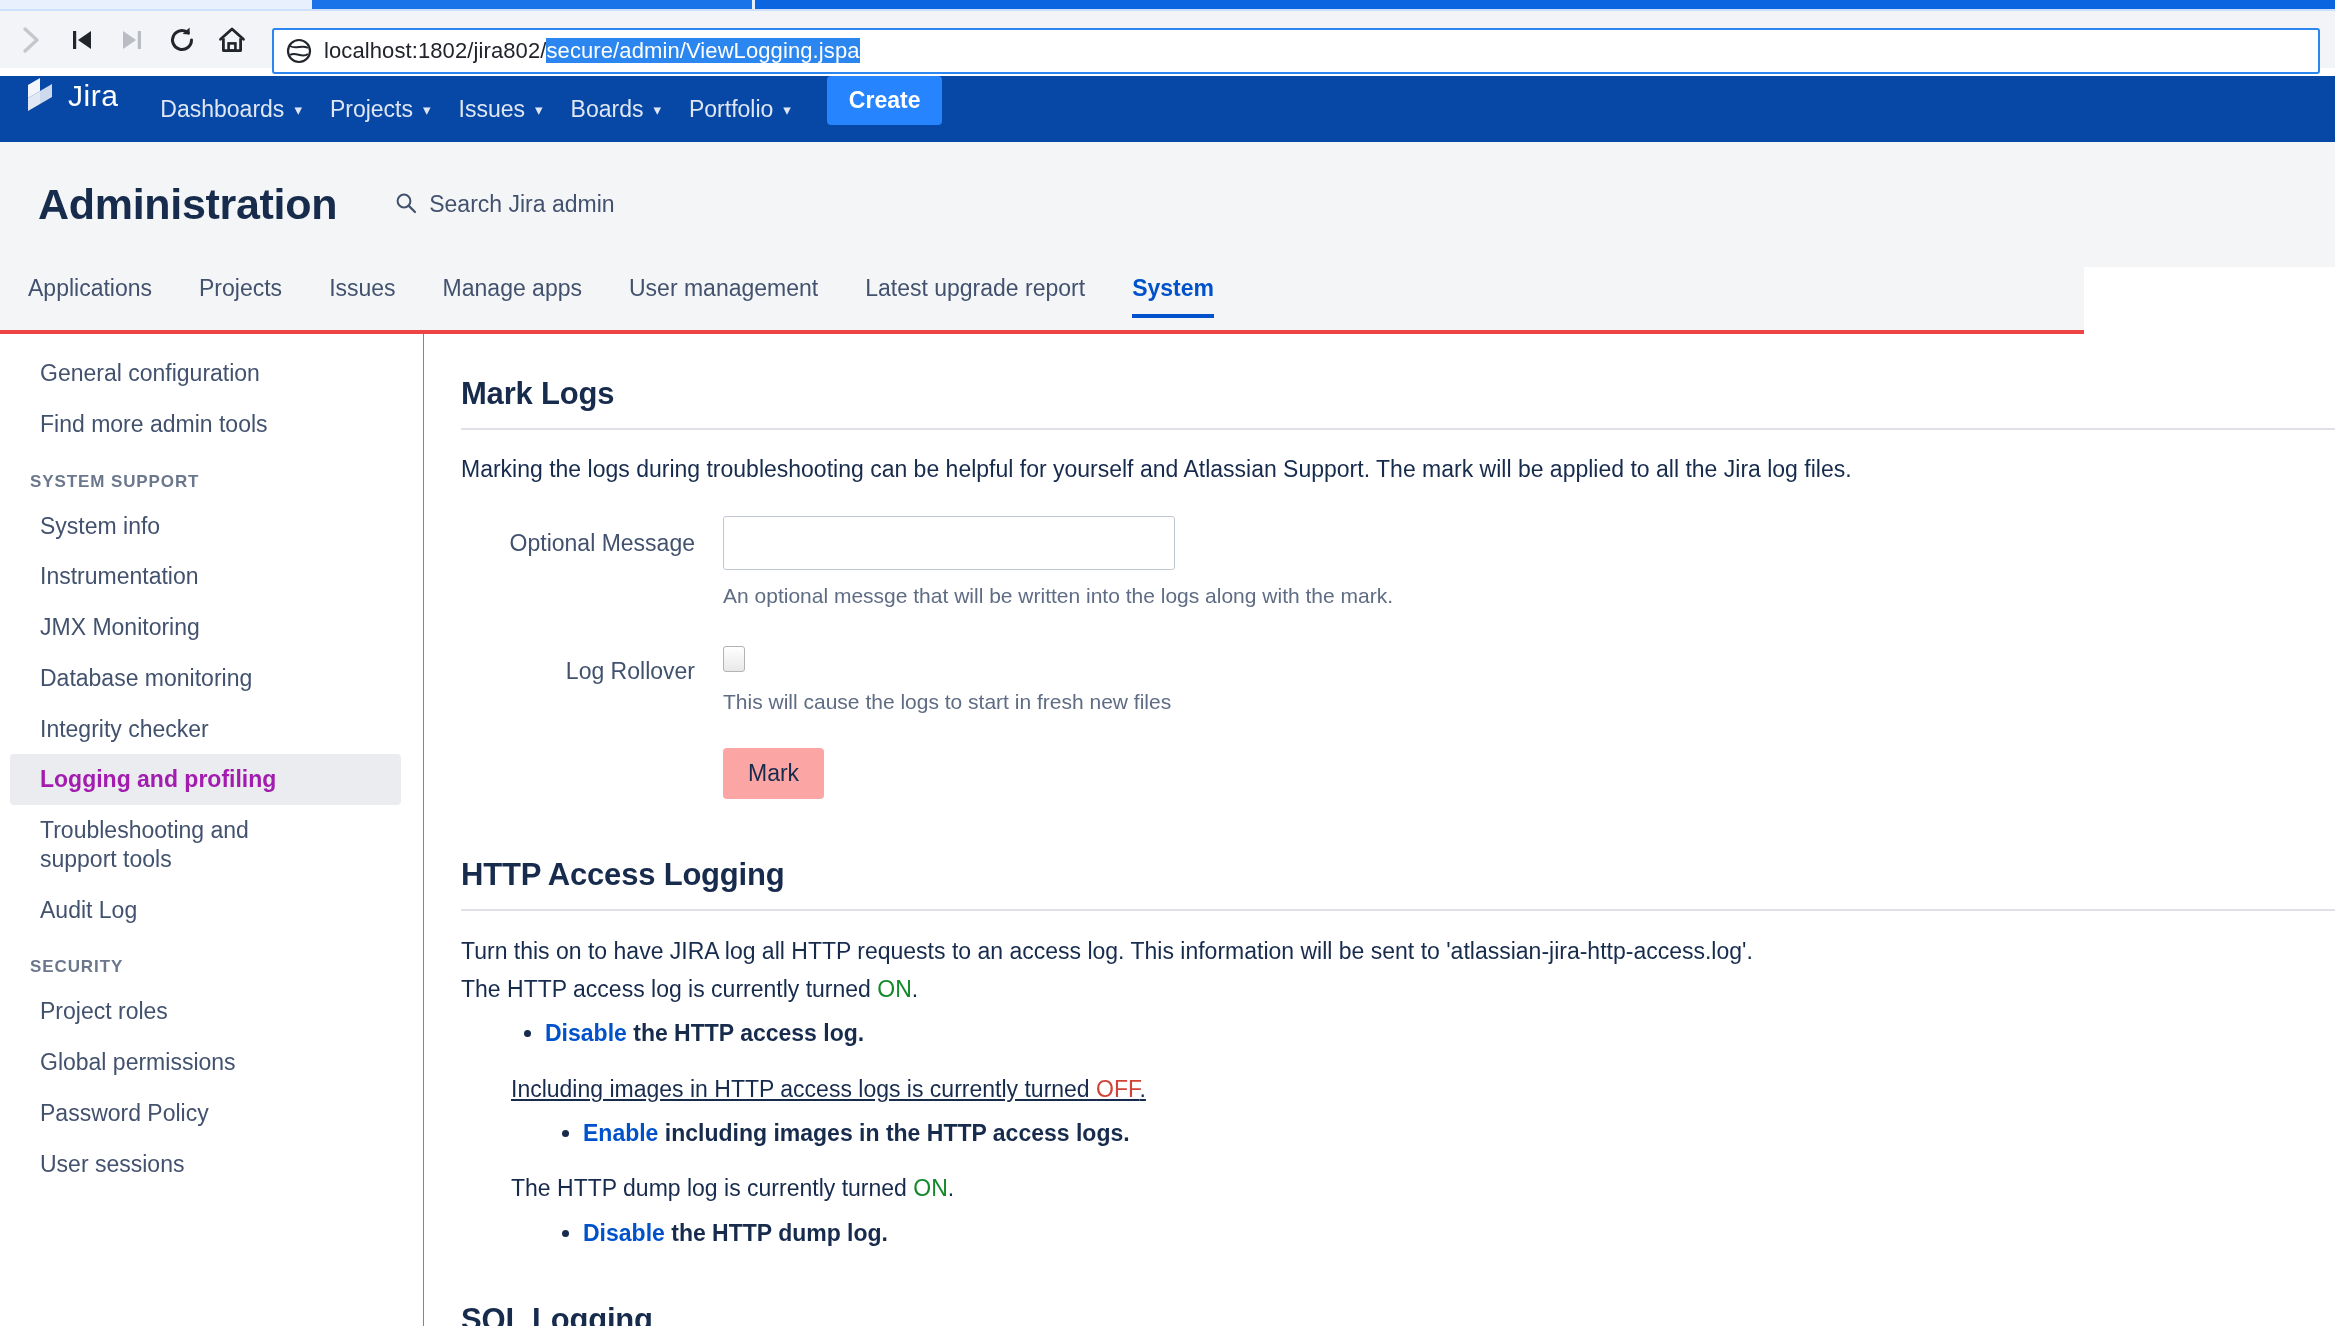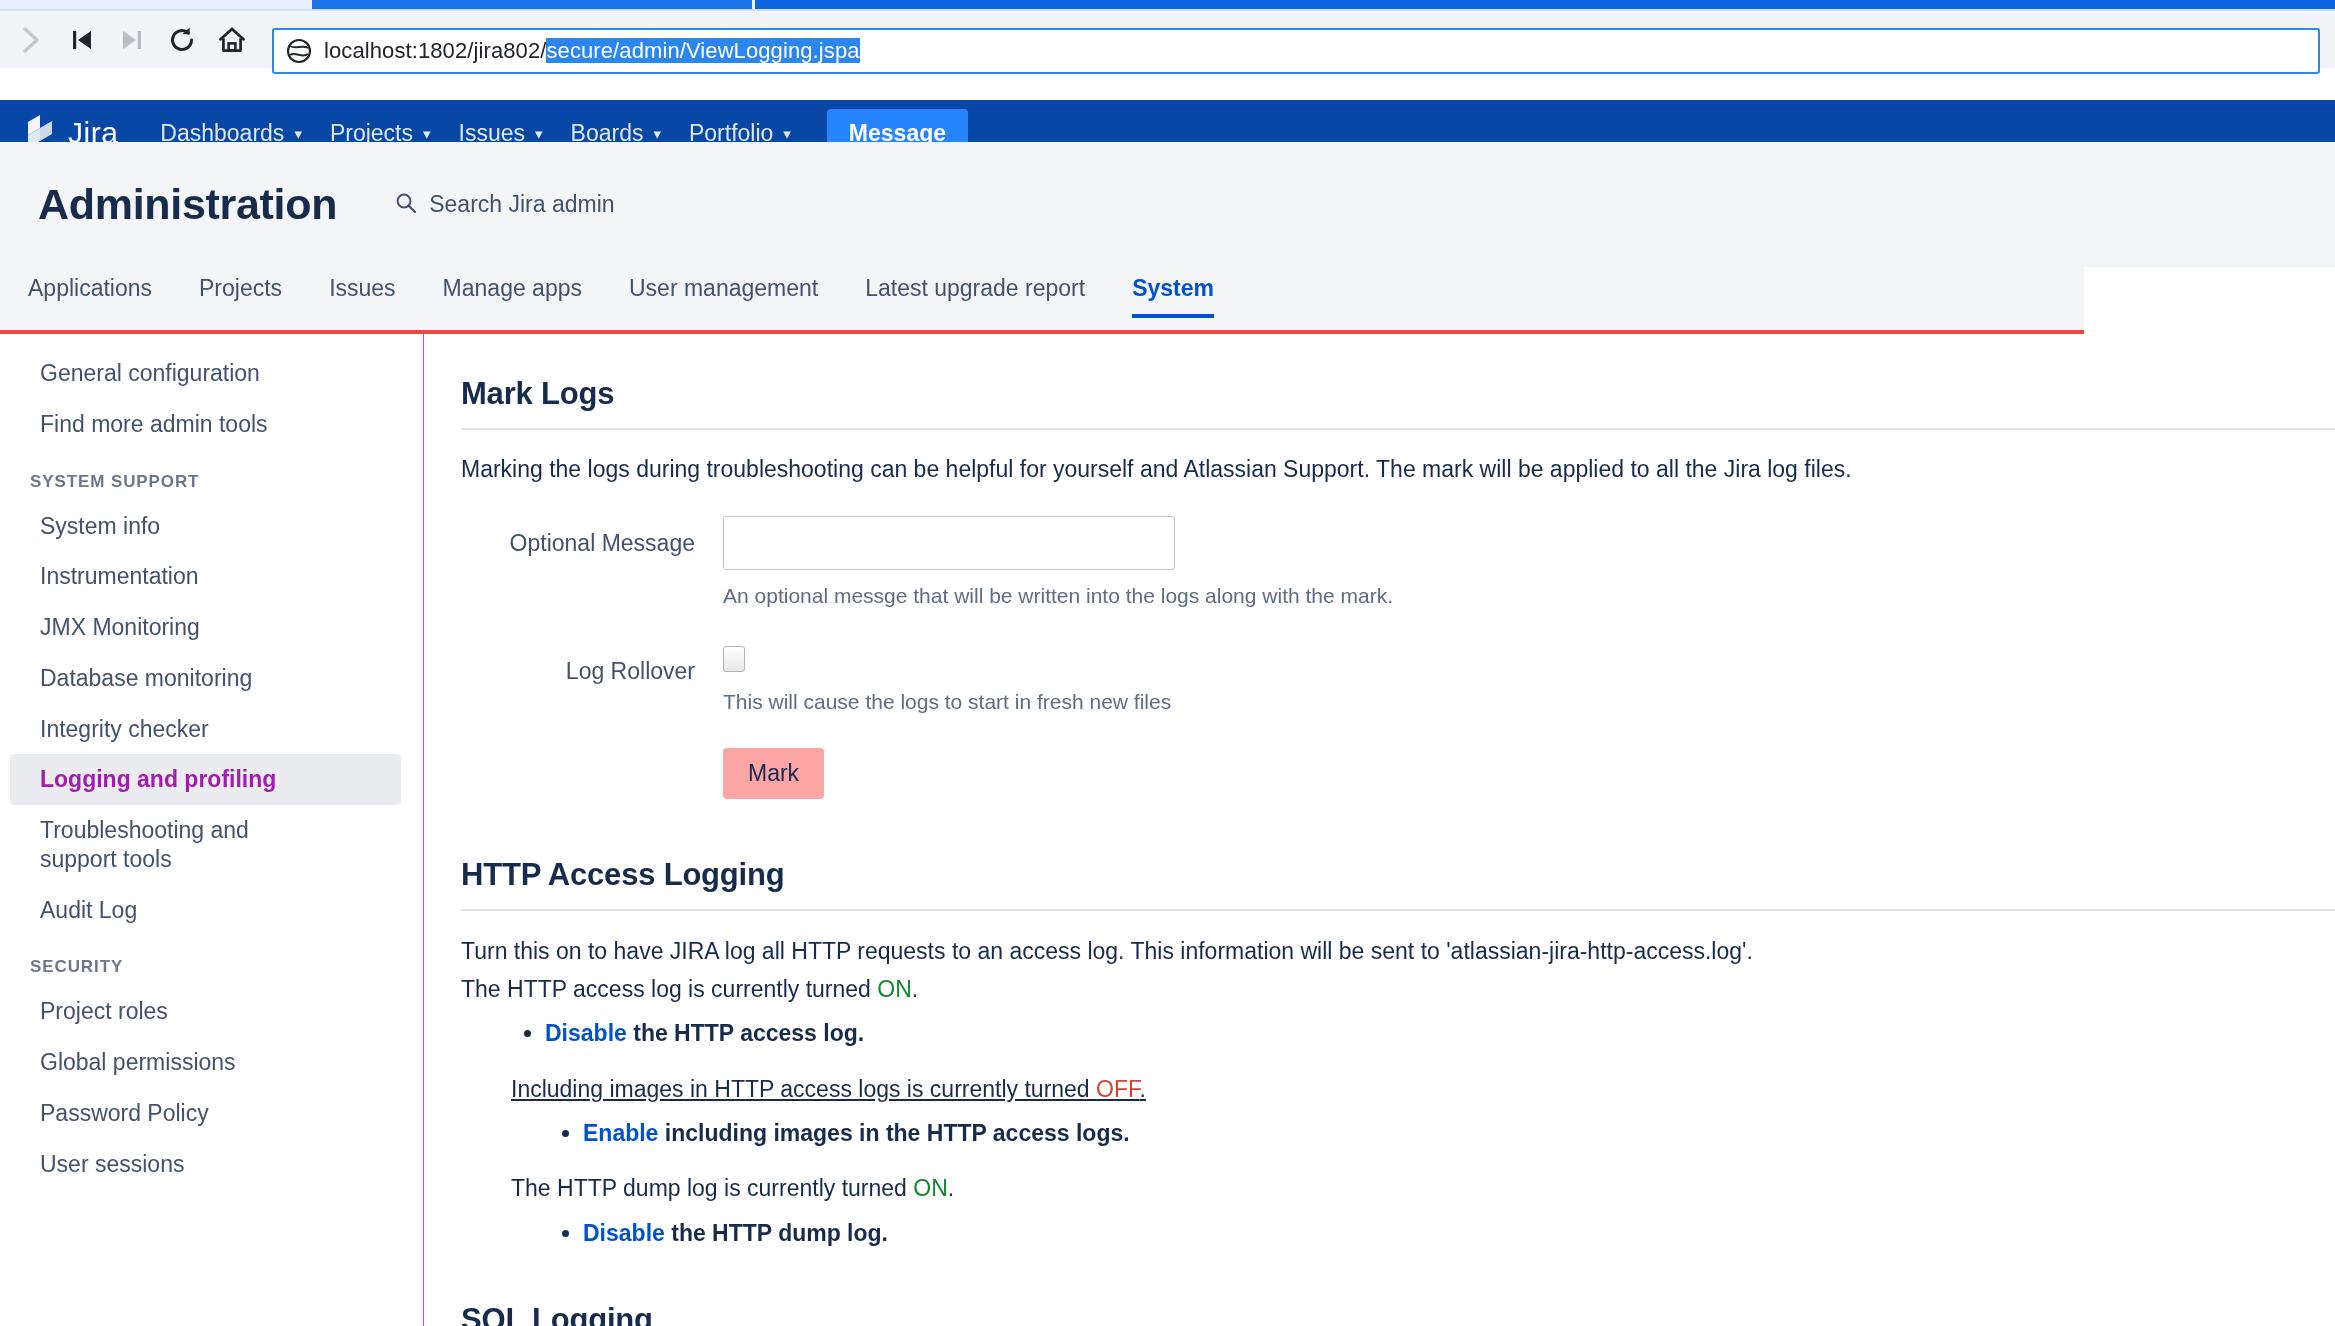--- a/index.html
+++ b/index.html
@@ -56,7 +56,7 @@
   #jira-nav {
     position: absolute; top: 76px; left: 0; width: 2335px; height: 66px;
     background: #0747a6;
-    display: flex; align-items: center; margin-top: 24px;
+    display: flex; align-items: flex-start;
   }
   #jira-logo-wrap {
     display: flex; align-items: center; margin-left: 26px; margin-right: 28px;

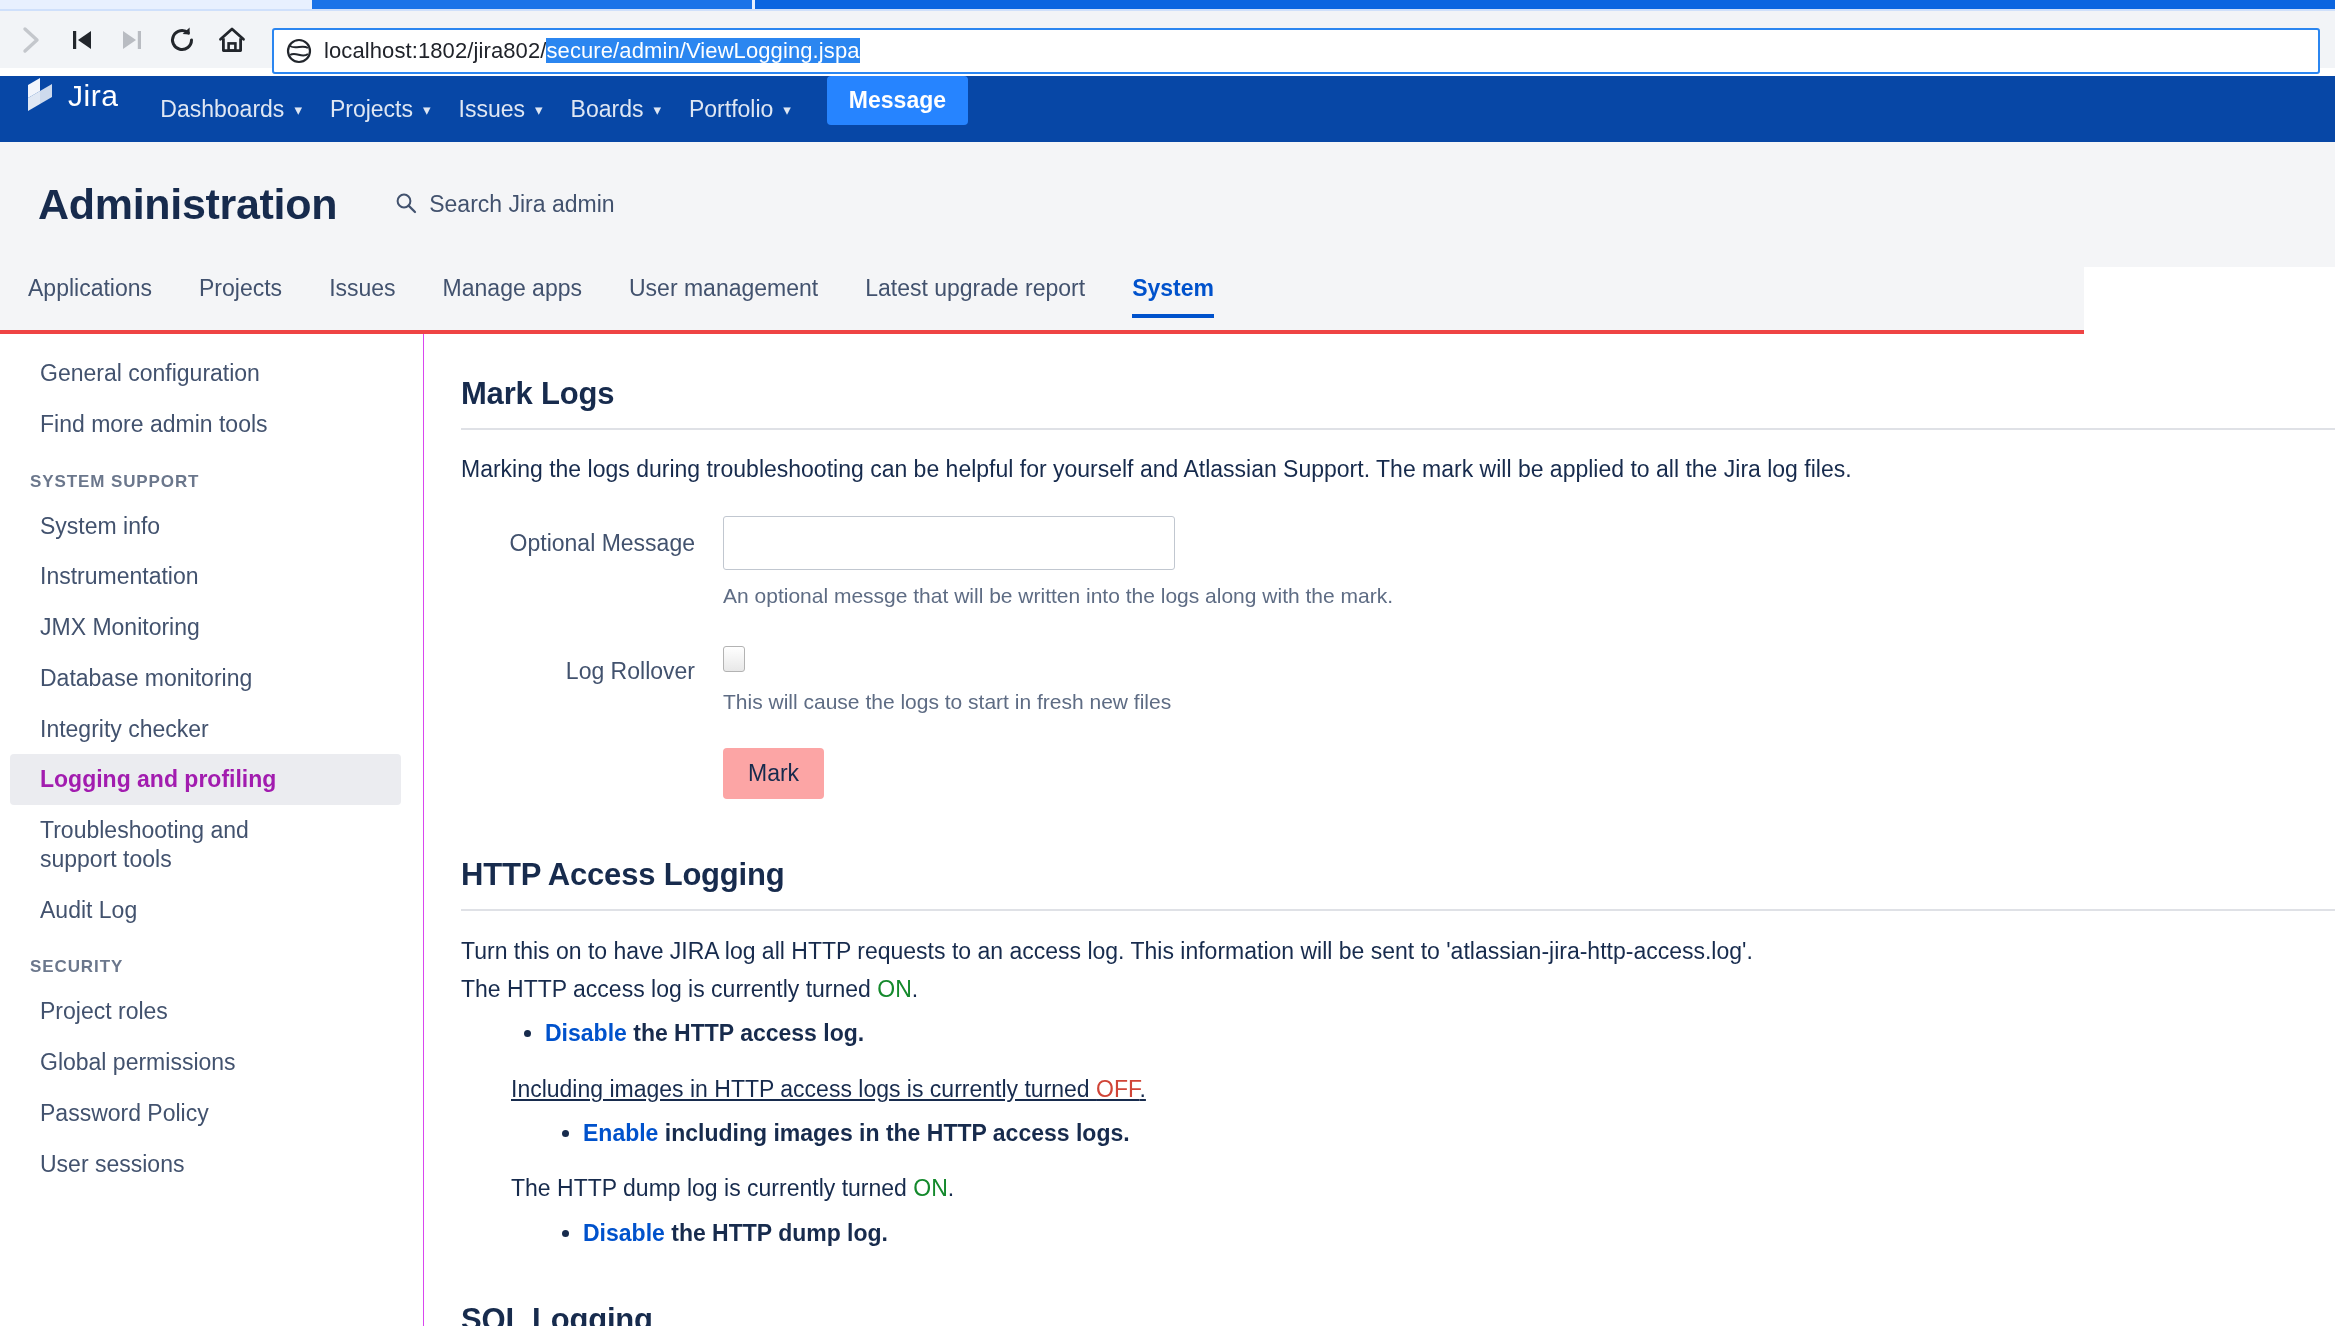--- a/index.html
+++ b/index.html
@@ -295,7 +295,7 @@
     <span class="jnav-caret">▾</span>
   </div>
 
-  <button id="create-button">Message</button>
+  <button id="create-button">Create</button>
 </div>
 
 <div id="admin-header">

